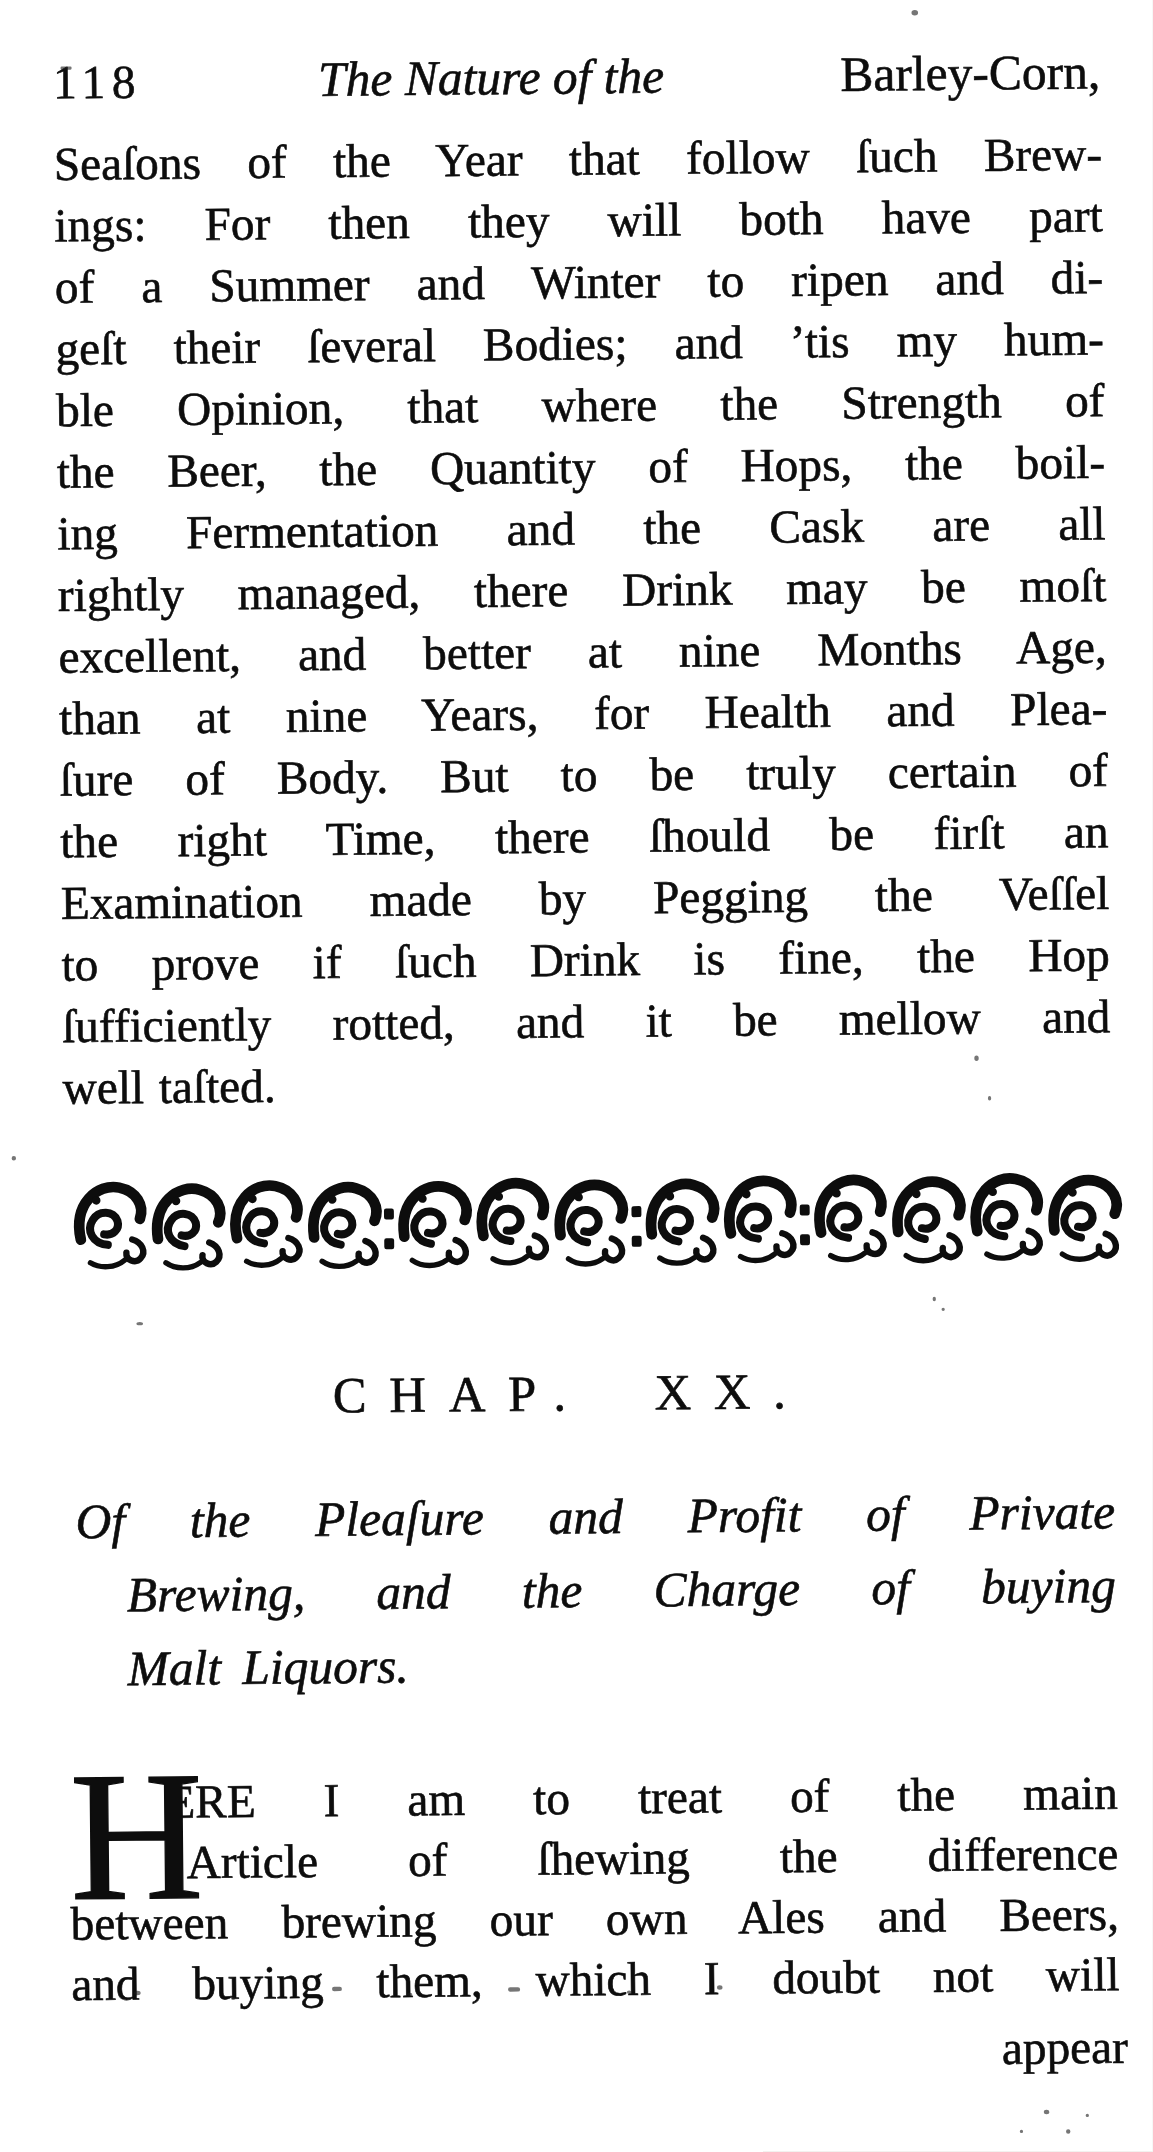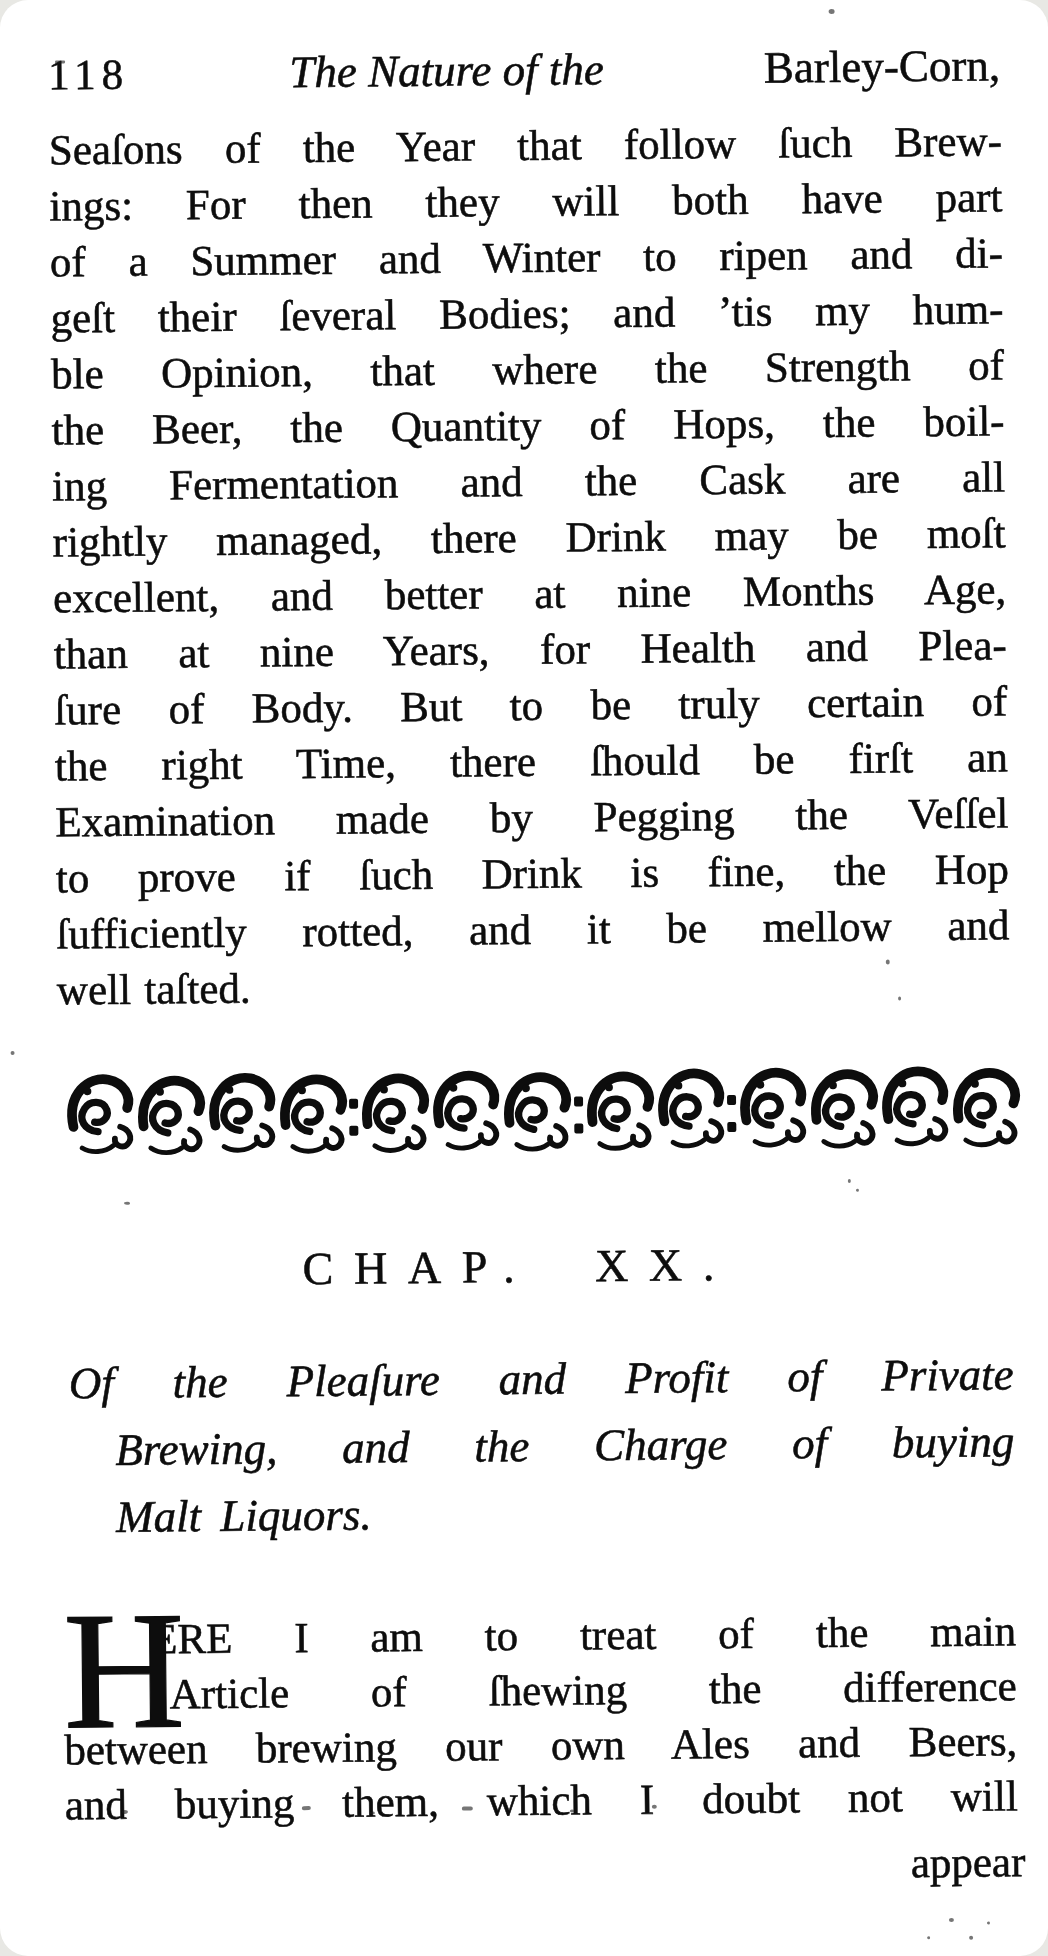--- a/index.html
+++ b/index.html
@@ -11,7 +11,6 @@
     overflow:hidden;
     font-family:"Liberation Serif","DejaVu Serif",serif;
     color:#0d0d0d;
-    border-radius:28px;
     -webkit-text-stroke:0.55px #0d0d0d;
   }
   .content{

